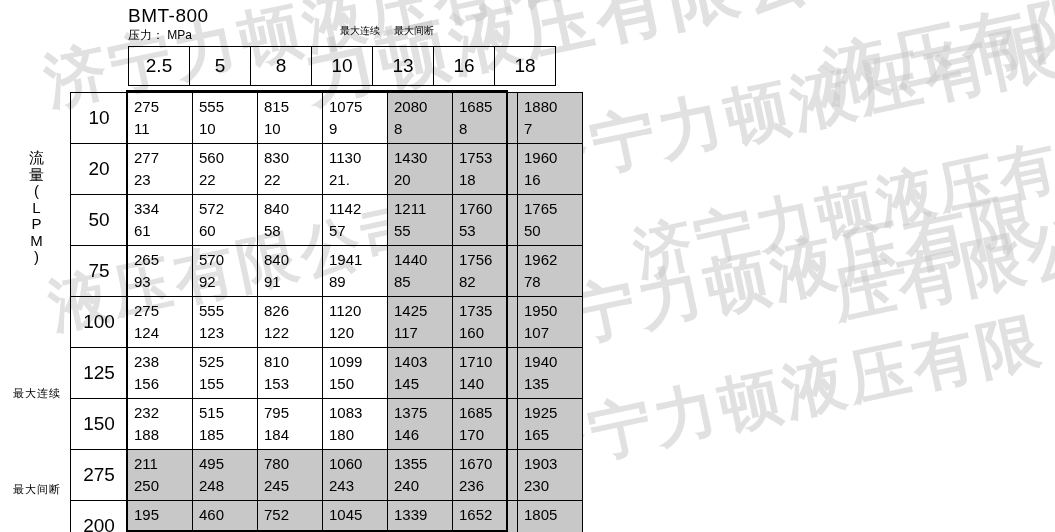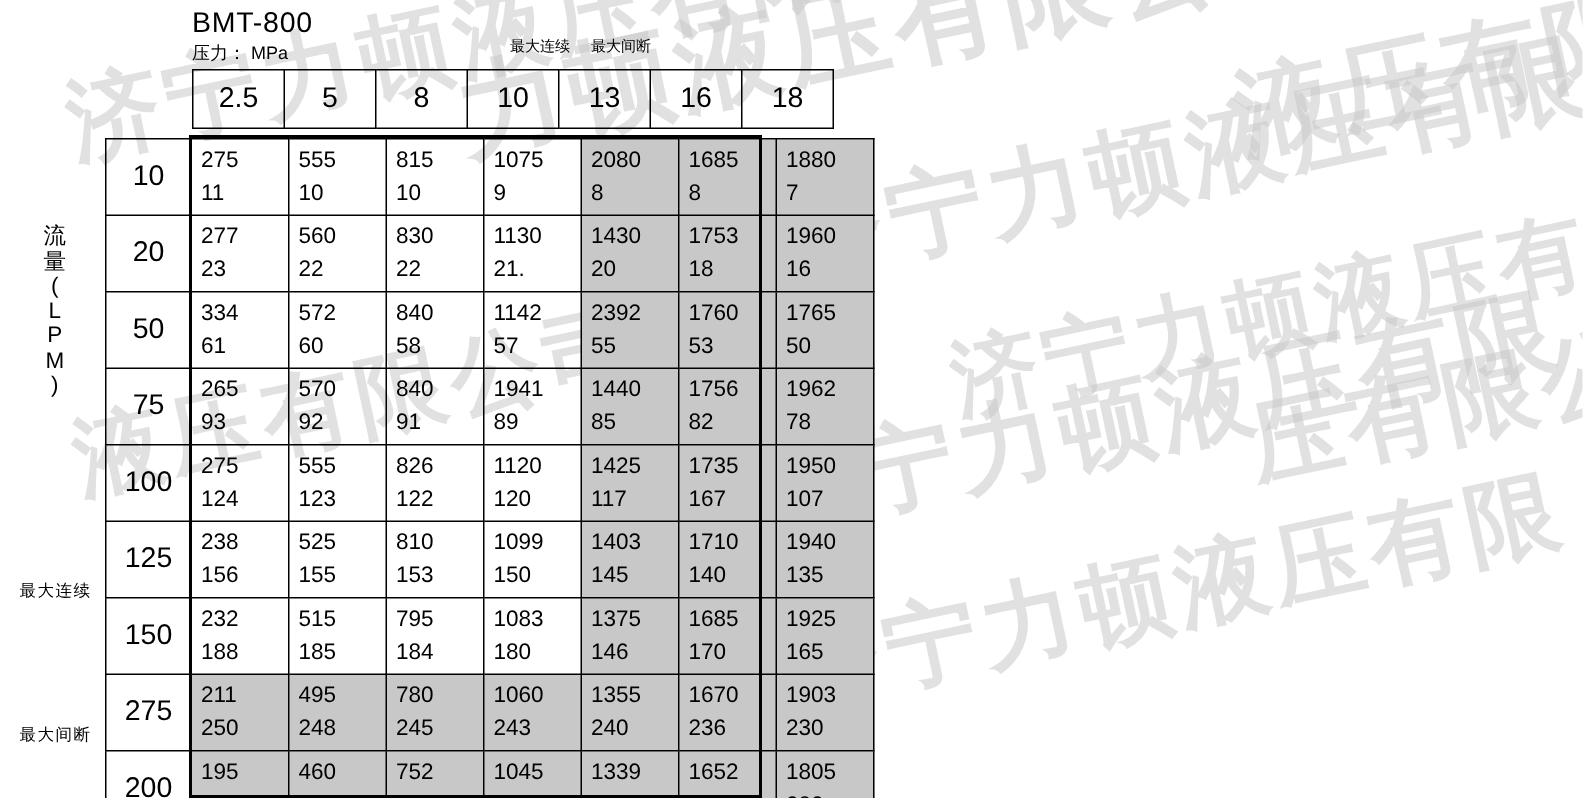--- a/index.html
+++ b/index.html
@@ -297,7 +297,7 @@
             <span class="v2">57</span>
           </td>
       <td class="data-cell shaded">
-            <span class="v1">2392</span>
+            <span class="v1">1211</span>
             <span class="v2">55</span>
           </td>
       <td class="data-cell shaded">

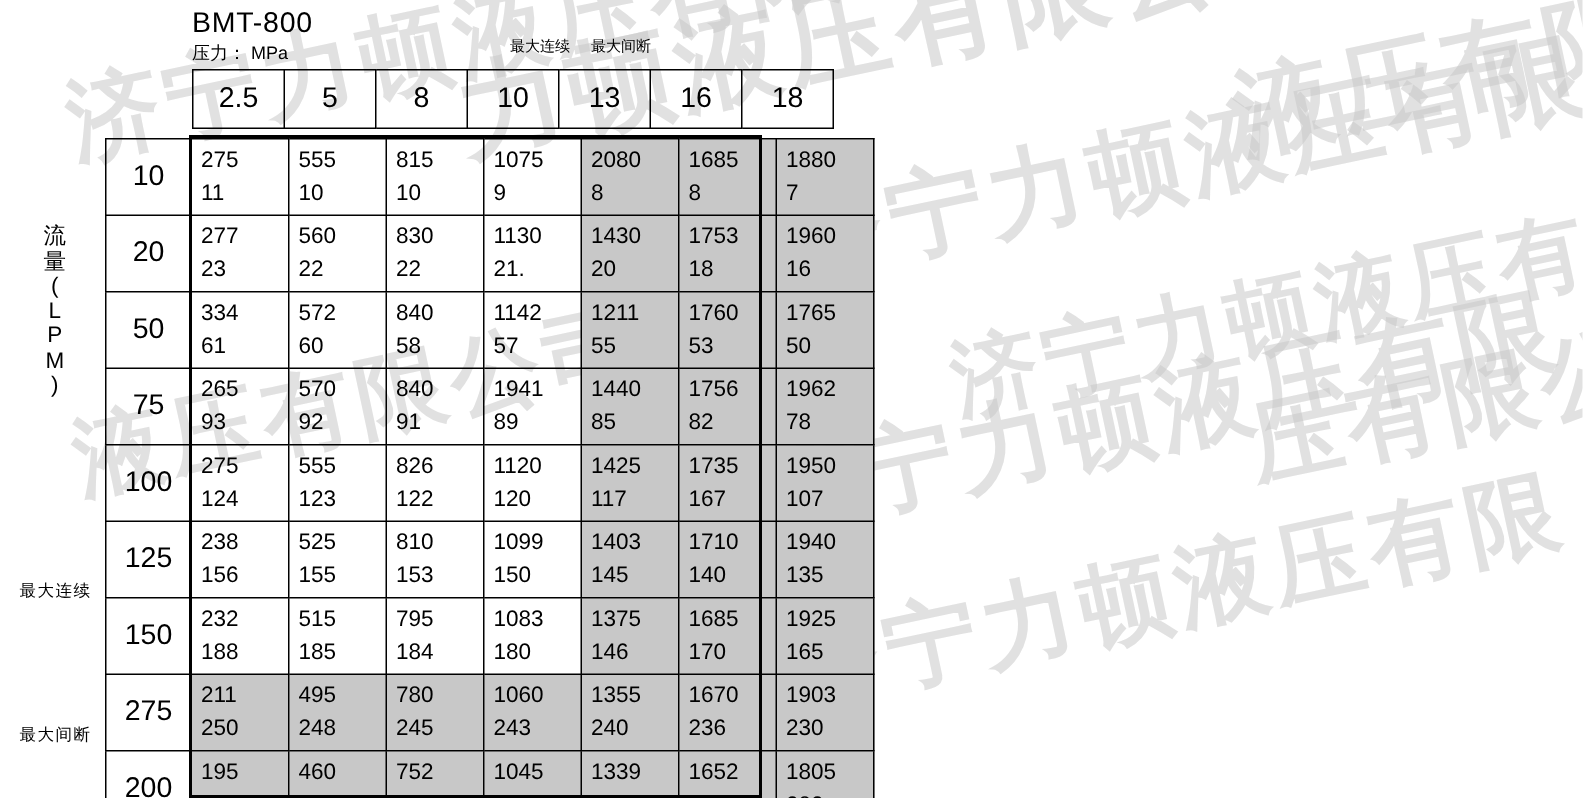--- a/index.html
+++ b/index.html
@@ -366,7 +366,7 @@
           </td>
       <td class="data-cell shaded">
             <span class="v1">1735</span>
-            <span class="v2">167</span>
+            <span class="v2">160</span>
           </td>
       <td class="data-cell shaded">
             <span class="v1">1950</span>

